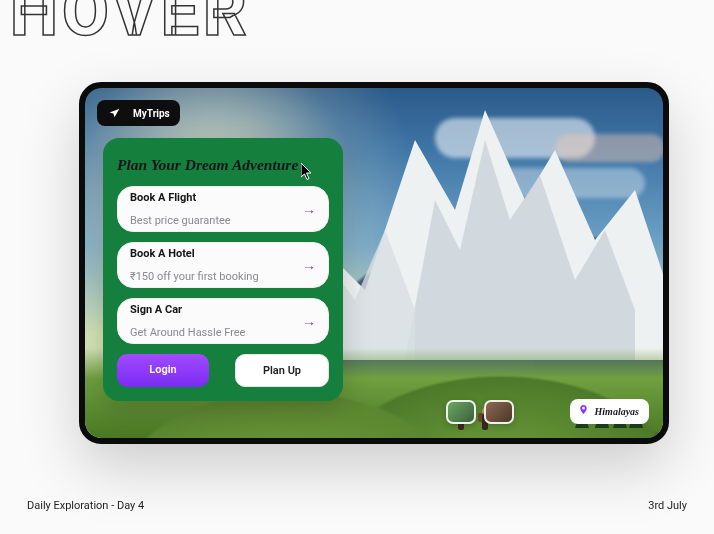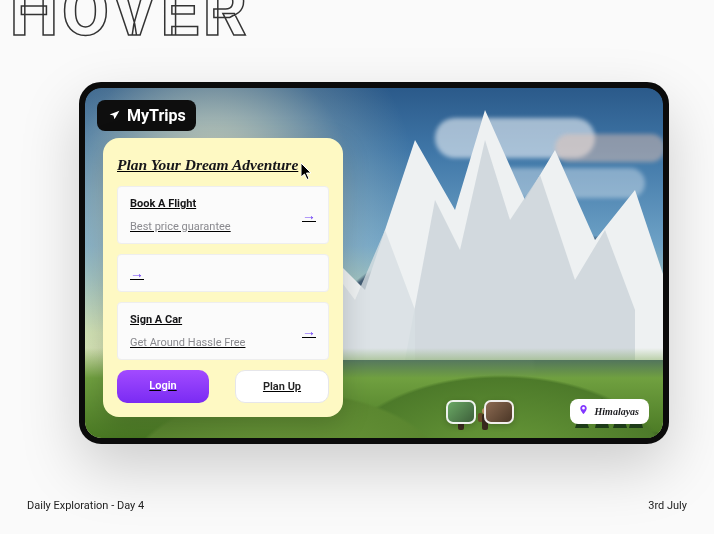--- a/index.html
+++ b/index.html
@@ -97,8 +97,8 @@
   color: #fff;
   border-radius: 8px;
   padding: 6px 10px;
-  display: flex; align-items: center; gap: 6px;
-  font-size: 16px; font-weight: 700;
+  display: flex; align-items: center; gap: 12px;
+  font-size: 10px; font-weight: 700;
 }
 .brand .ic {
   width: 14px; height: 14px; display: flex; align-items: center; justify-content: center;

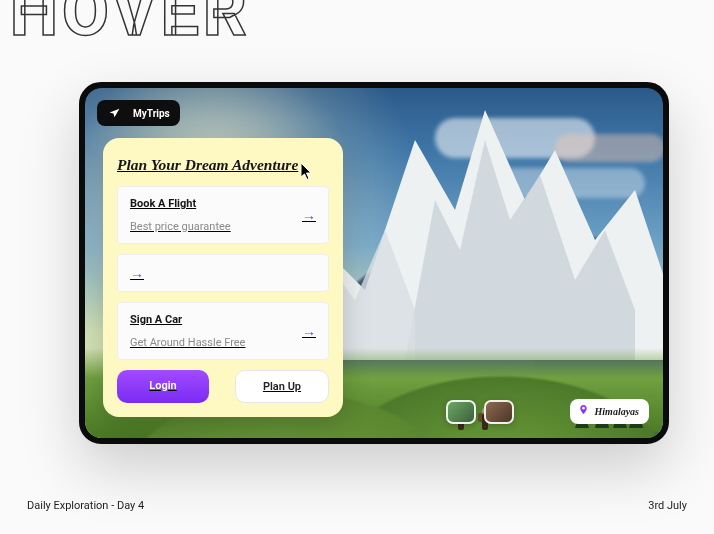--- a/index.html
+++ b/index.html
@@ -108,11 +108,10 @@
   position: absolute;
   top: 50px; left: 18px;
   width: 240px;
-  background: #fef9c3;
+  background: #15803d;
   border-radius: 16px;
   padding: 18px 14px 14px 14px;
   box-shadow: 0 8px 28px rgba(0,0,0,0.18);
-  text-decoration: underline;
 }
 .panel h2 {
   font-family: Georgia, "Times New Roman", serif;

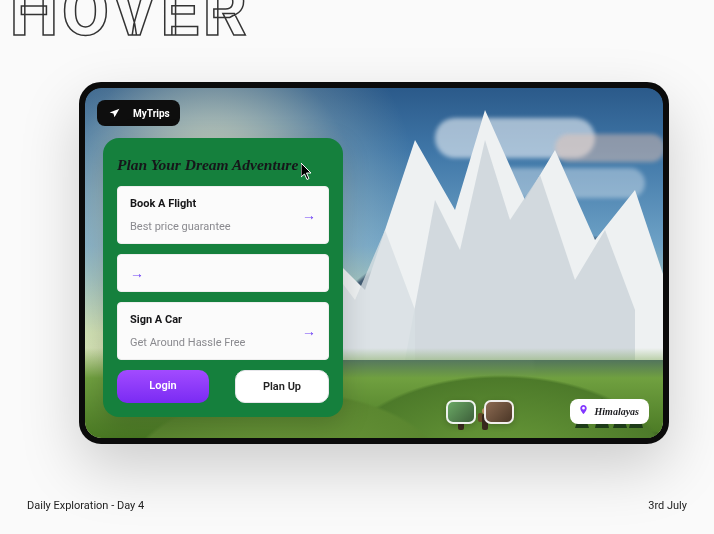--- a/index.html
+++ b/index.html
@@ -124,8 +124,8 @@
 .opt {
   background: #fbfbfb;
   border: 1px solid #eee;
-  border-radius: 4px;
-  padding: 10px 12px;
+  border-radius: 16px;
+  padding: 4px 12px;
   display: flex; justify-content: space-between; align-items: center;
   margin-bottom: 10px;
   cursor: pointer;

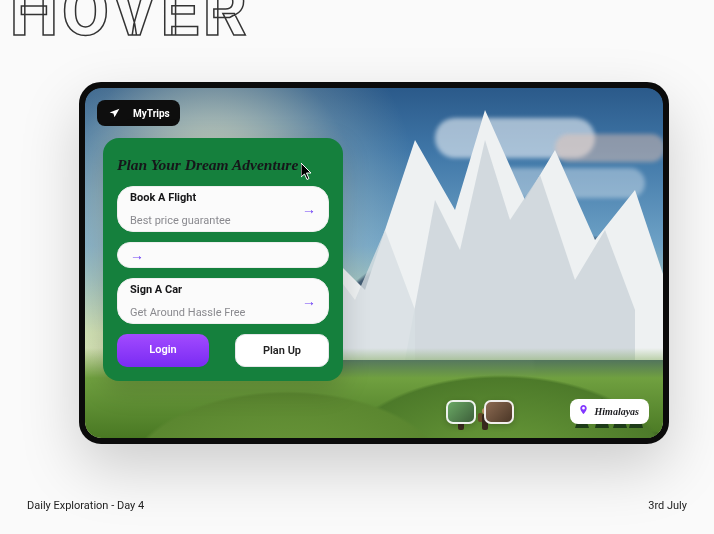--- a/index.html
+++ b/index.html
@@ -249,6 +249,10 @@
     </div>
 
     <div class="opt">
+      <div class="txt">
+        <div class="t">Book A Hotel</div>
+        <div class="s">₹150 off your first booking</div>
+      </div>
       <div class="arr">→</div>
     </div>
 

